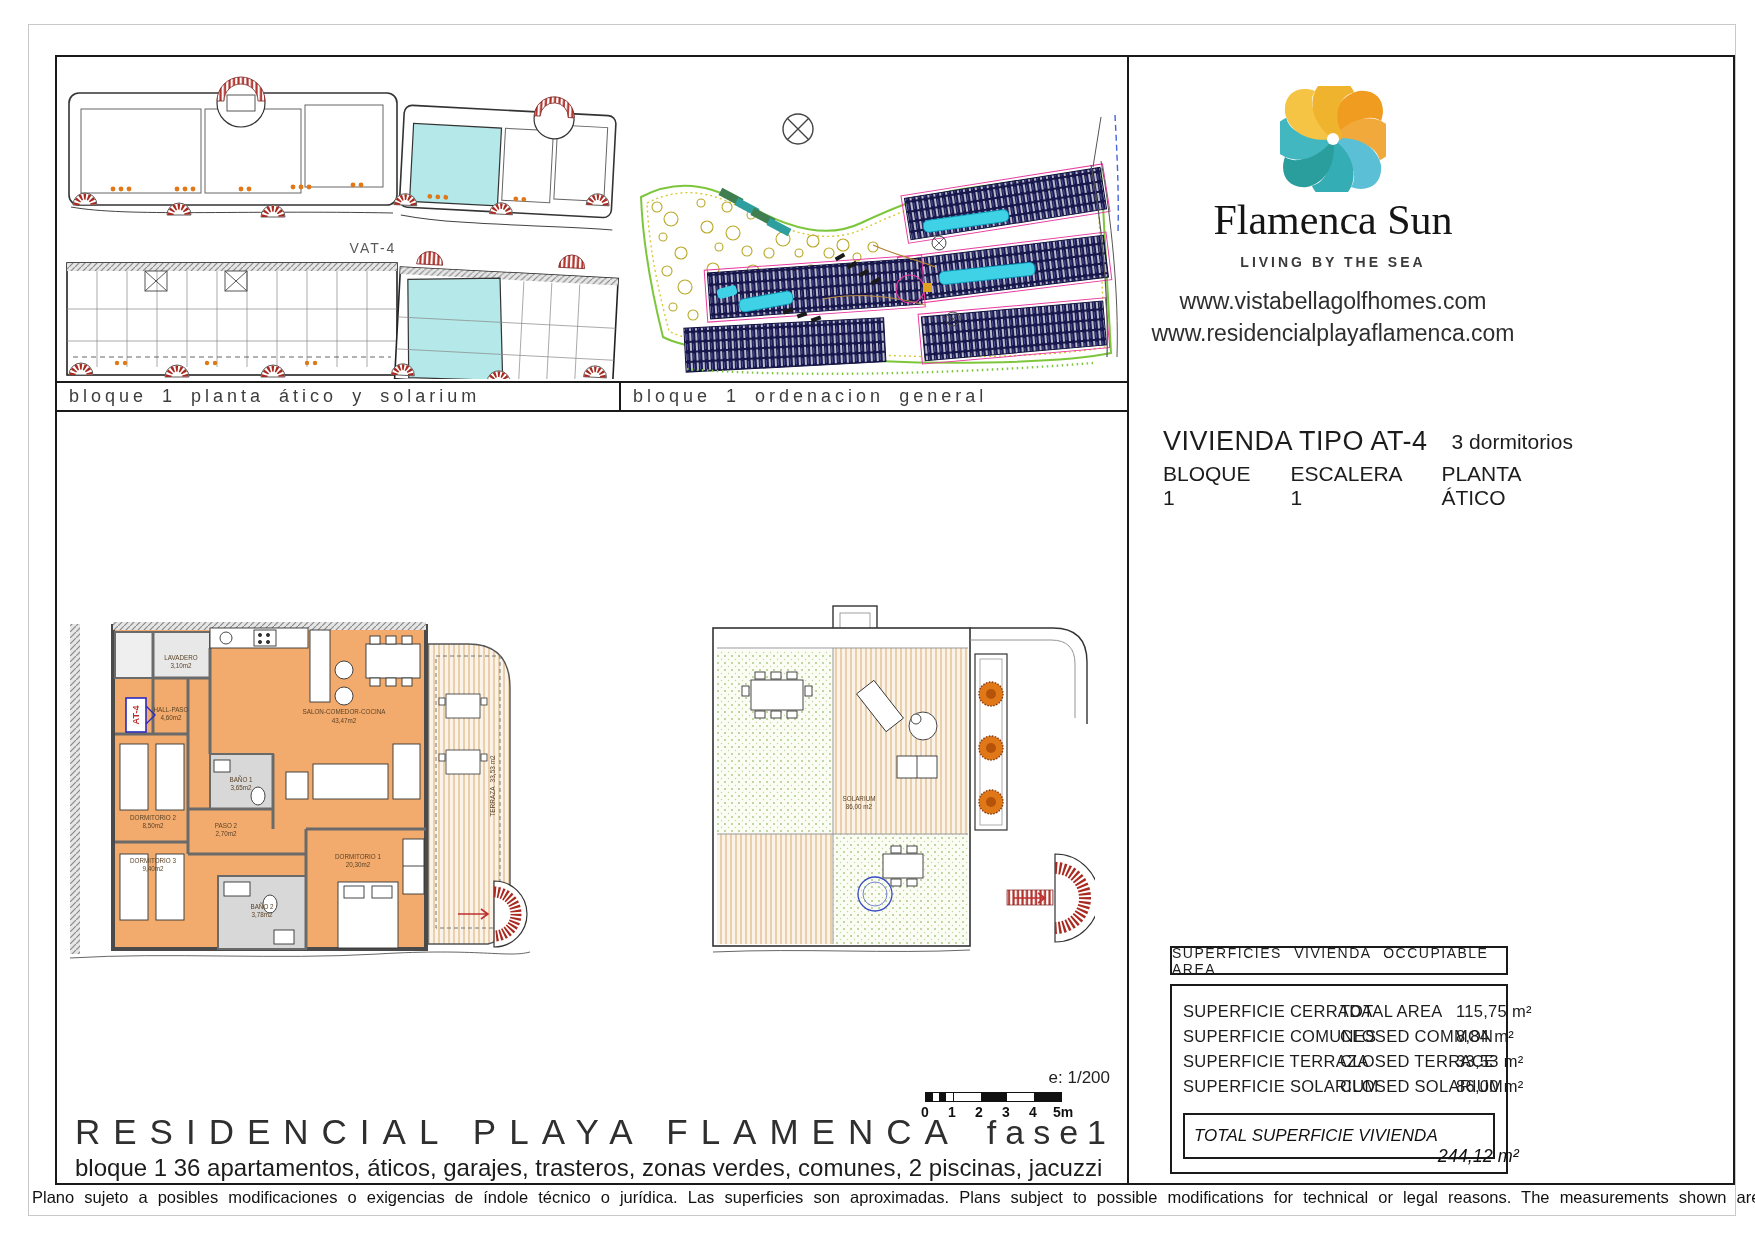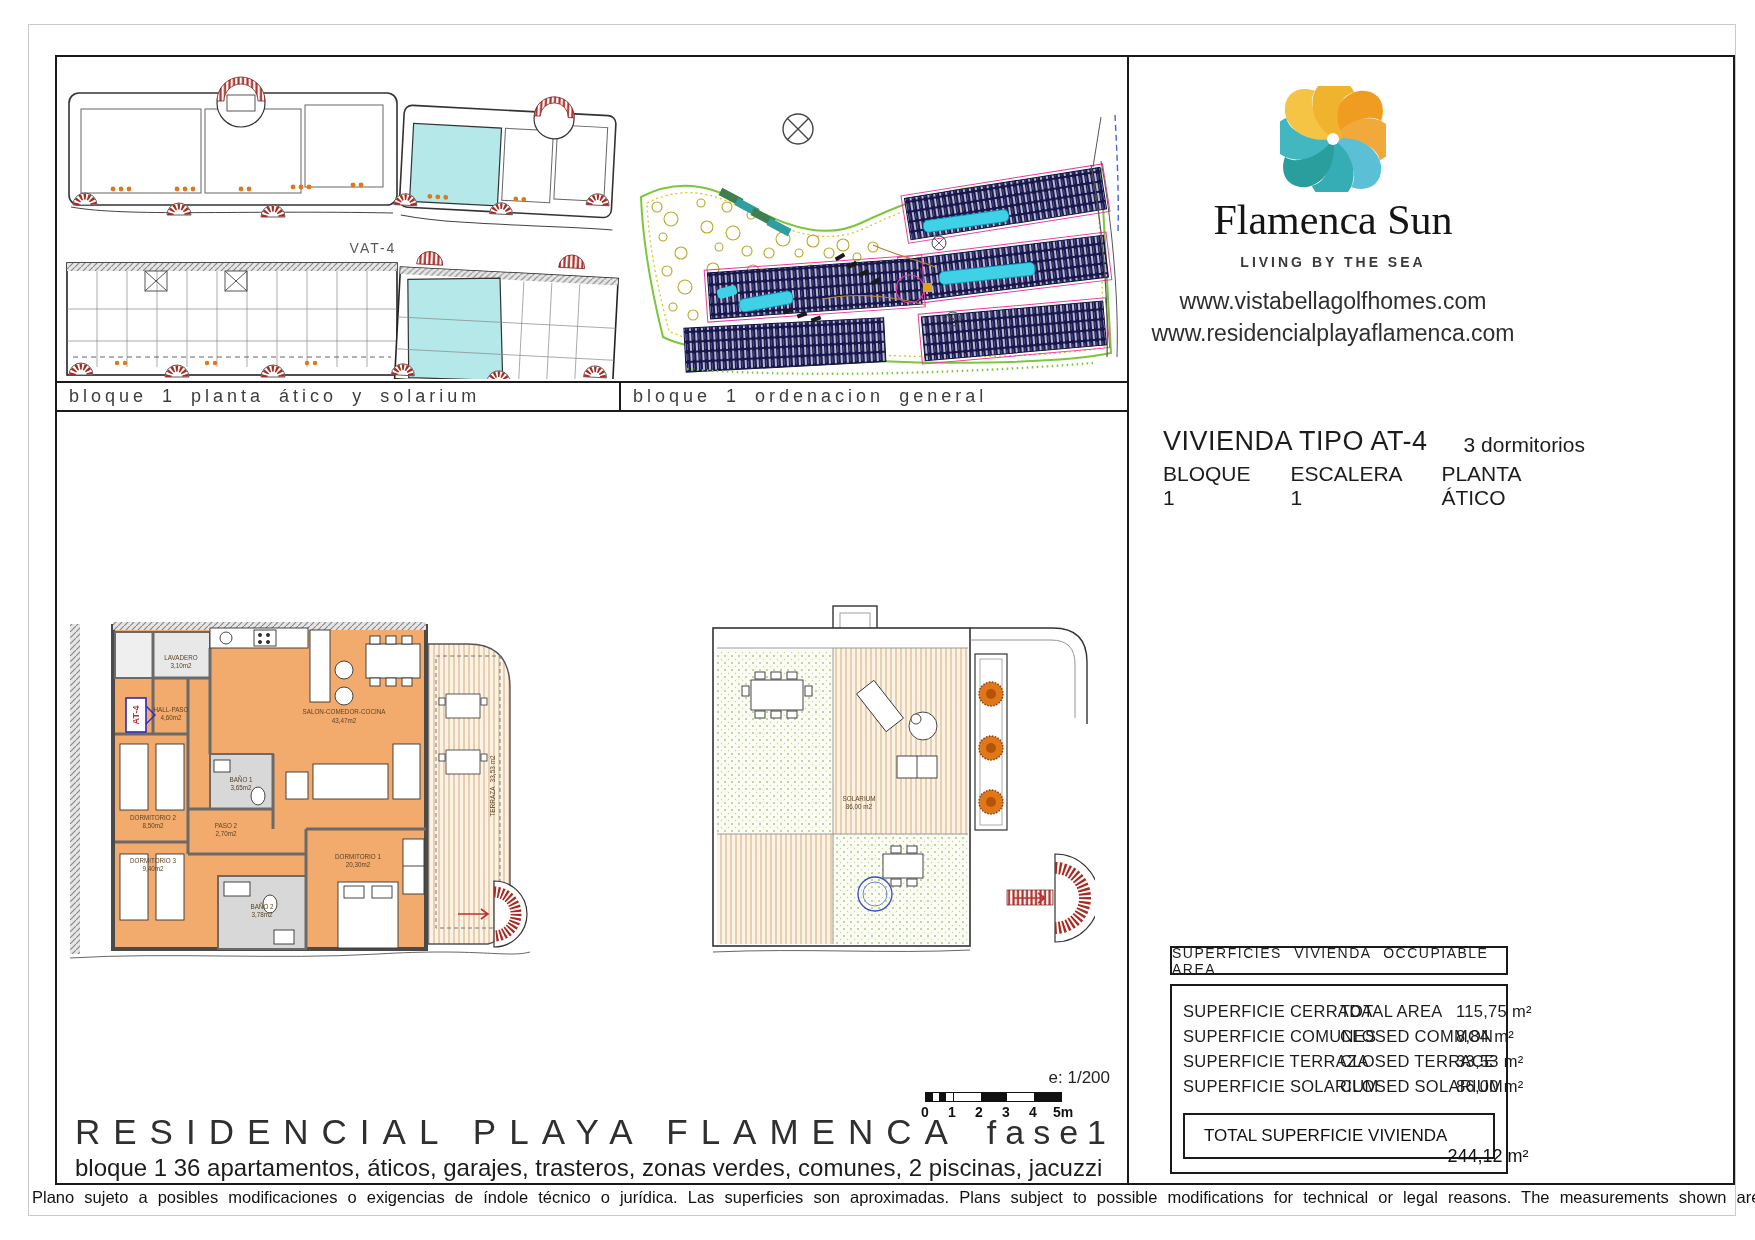--- a/index.html
+++ b/index.html
@@ -22,7 +22,7 @@
             font-weight:700;letter-spacing:3px;color:#3a3a3a;}
   .site{left:1128px;width:410px;text-align:center;font-size:23px;color:#2e2e2e;}
   .unitblock{left:1163px;top:426px;width:334px;}
-  .unitrow1{display:flex;align-items:flex-end;gap:36px;white-space:nowrap;}
+  .unitrow1{display:flex;align-items:center;gap:24px;white-space:nowrap;}
   .unittitle{font-size:27px;color:#1c1c1c;letter-spacing:0.5px;}
   .unitbeds{font-size:21px;color:#1c1c1c;}
   .unitrow2{display:flex;justify-content:space-between;margin-top:5px;font-size:21px;color:#1c1c1c;gap:40px;}

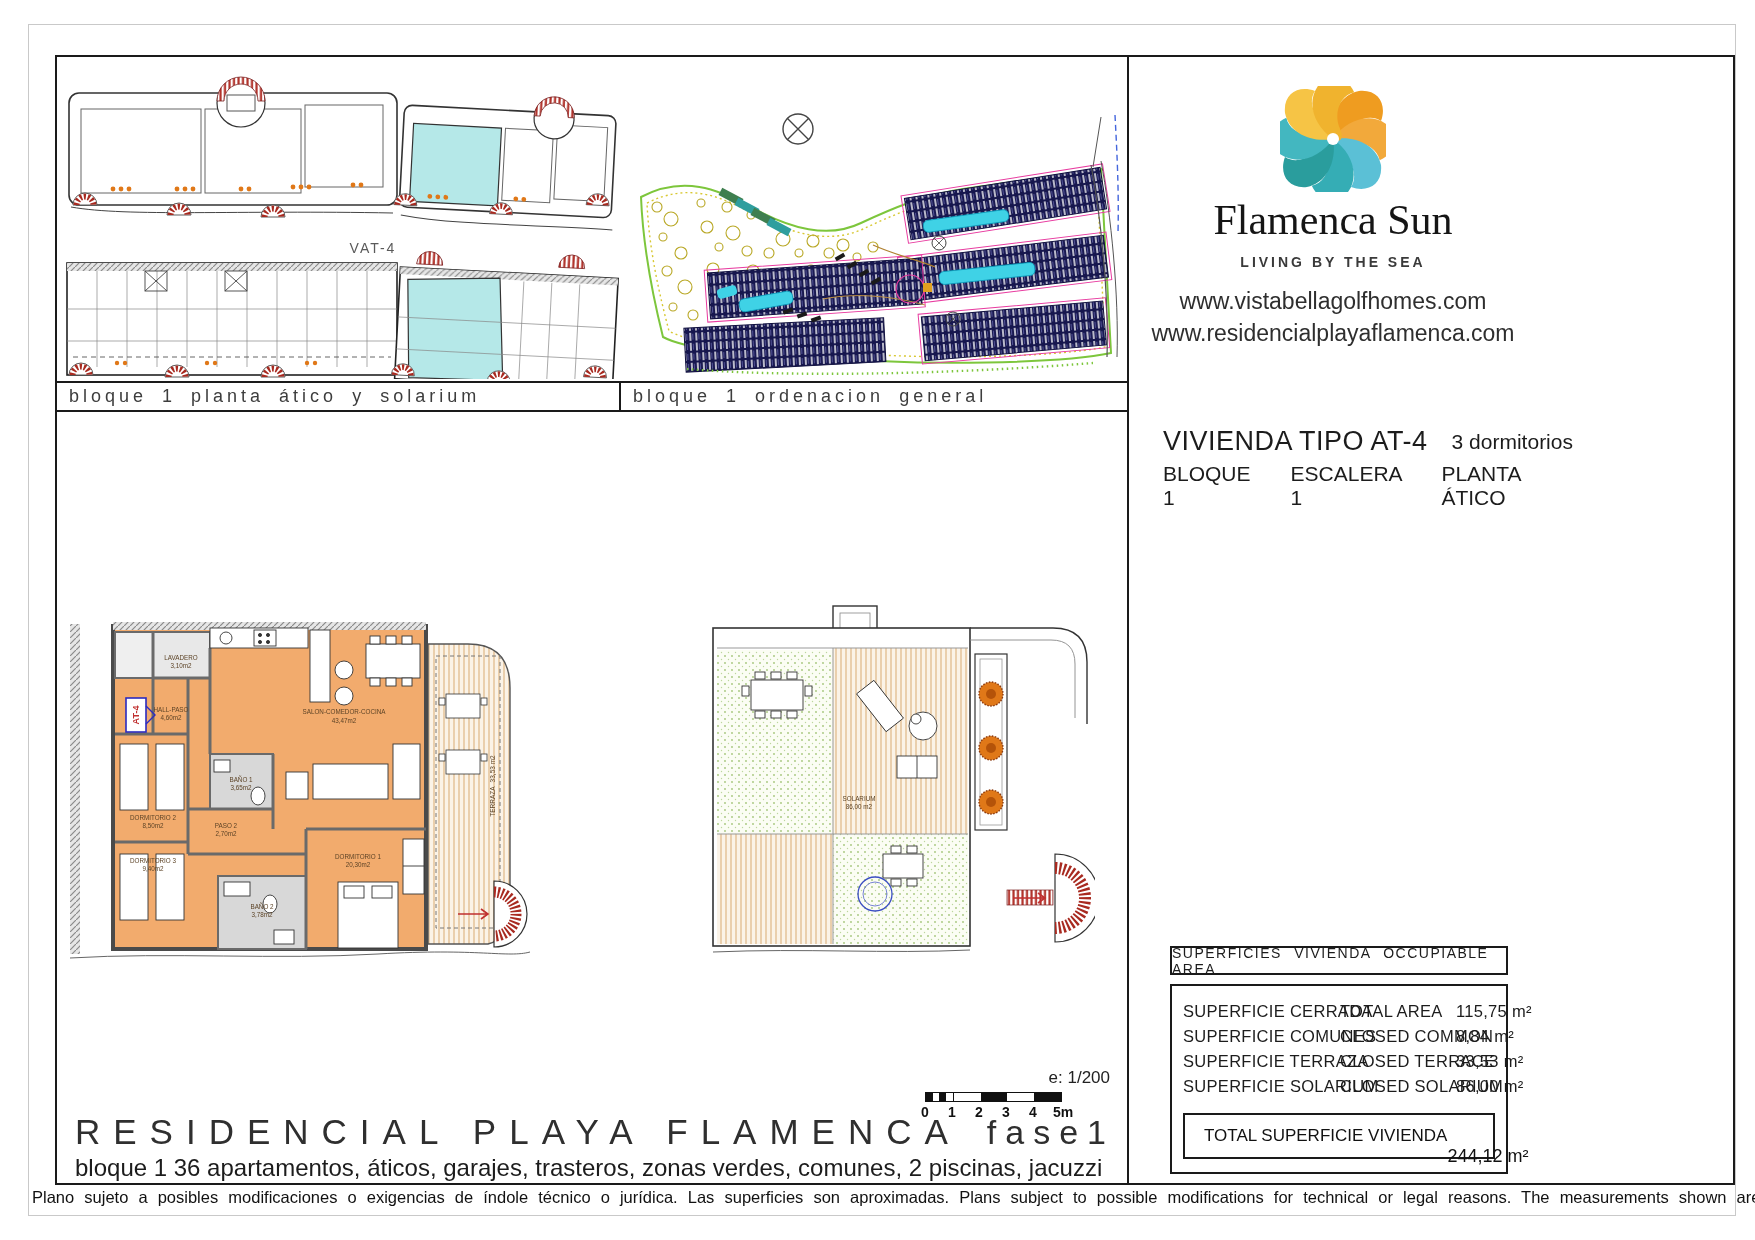--- a/index.html
+++ b/index.html
@@ -36,8 +36,8 @@
         font-size:16.5px;color:#1c1c1c;letter-spacing:0.3px;white-space:nowrap;}
   .arow .v{text-align:right;}
   .totalbox{border:2px solid #1a1a1a;margin-top:14px;height:42px;display:flex;
-            align-items:center;justify-content:space-between;padding:0 19px;font-size:17px;
-            color:#111;white-space:nowrap;}
+            align-items:center;justify-content:space-between;padding:0 9px;font-size:17px;
+            color:#111;white-space:nowrap;font-style:italic;}
   .totalbox .v{font-size:18px;margin-top:40px;}
   
   .ftitle{left:75px;top:1112px;width:1040px;display:flex;justify-content:space-between;

